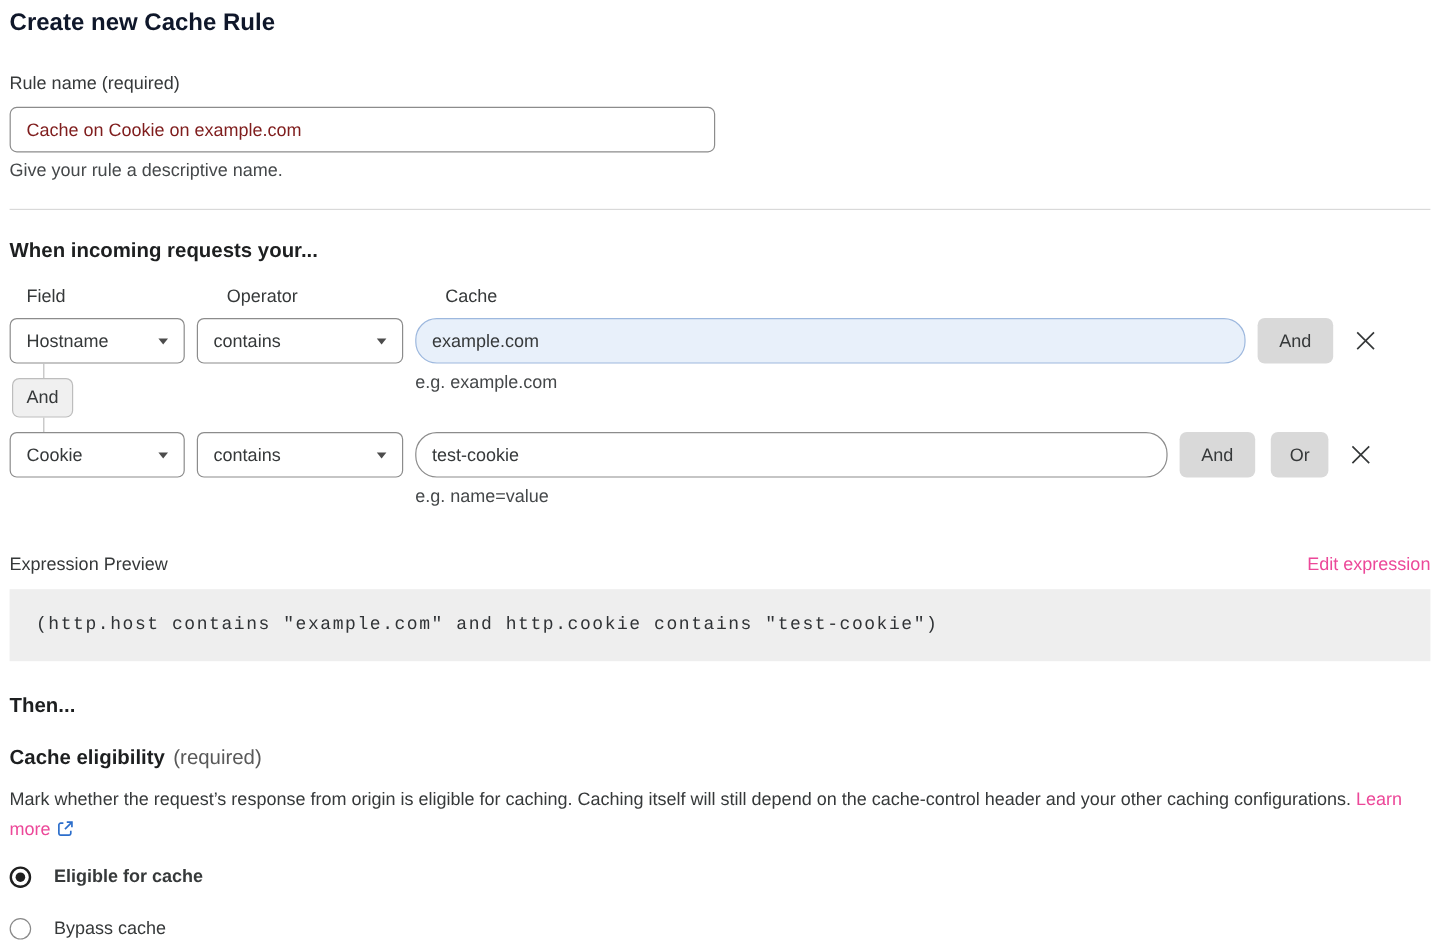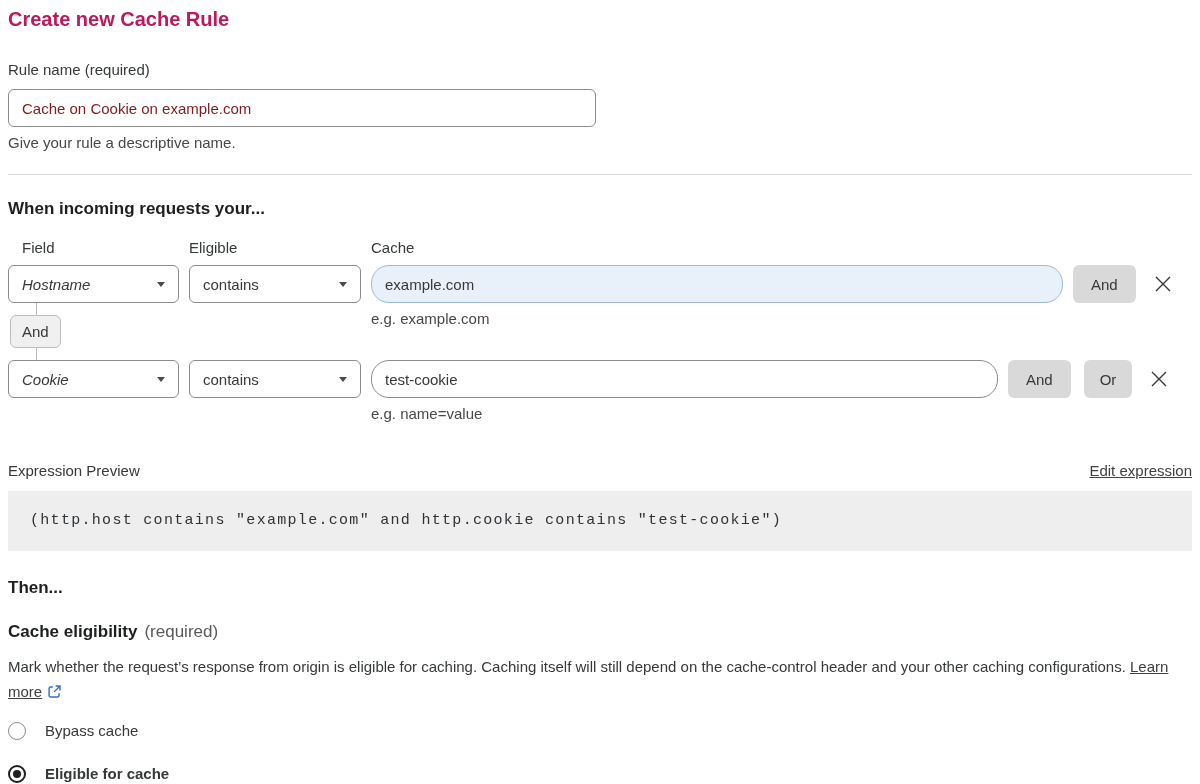--- a/index.html
+++ b/index.html
@@ -17,7 +17,7 @@
     font-size: 20px;
     line-height: 28px;
     font-weight: 700;
-    color: #be185d;
+    color: #0f172a;
     margin-top: 5px;
   }
 

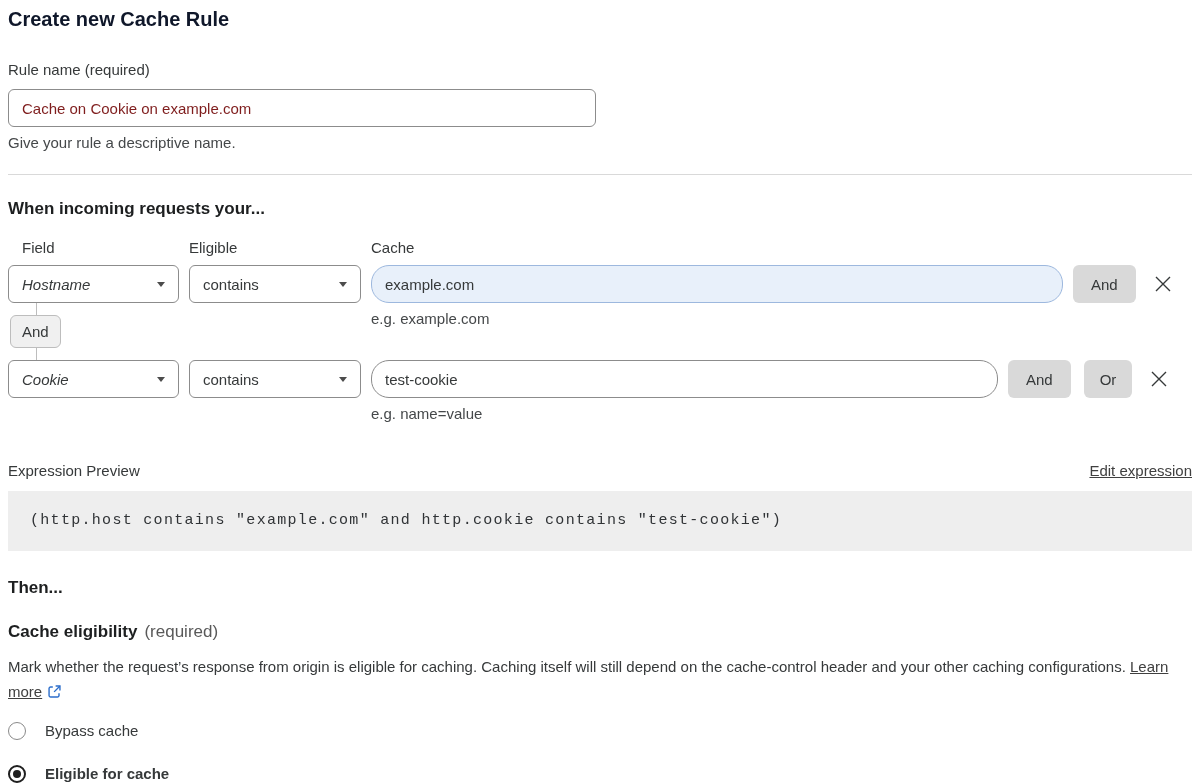--- a/index.html
+++ b/index.html
@@ -199,7 +199,7 @@
 
   <div class="col-labels">
     <span class="lbl-field">Field</span>
-    <span class="lbl-operator">Eligible</span>
+    <span class="lbl-operator">Operator</span>
     <span class="lbl-value">Cache</span>
   </div>
 

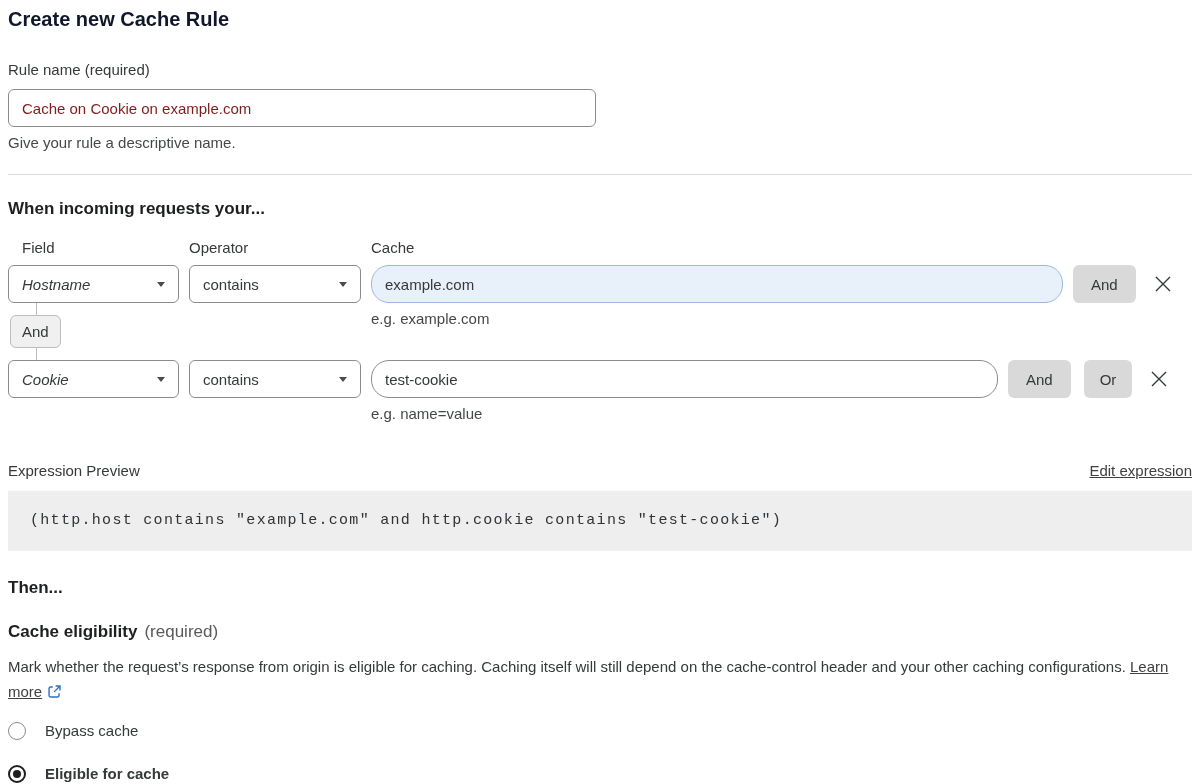--- a/index.html
+++ b/index.html
@@ -68,7 +68,7 @@
     padding: 0 13px;
     cursor: pointer;
   }
-  .select.field-select    { width: 171px; margin-right: 10px; font-style: italic; }
+  .select.field-select    { width: 146px; margin-right: 10px; }
   .select.operator-select { width: 172px; margin-right: 10px; }
   .caret {
     width: 0; height: 0;

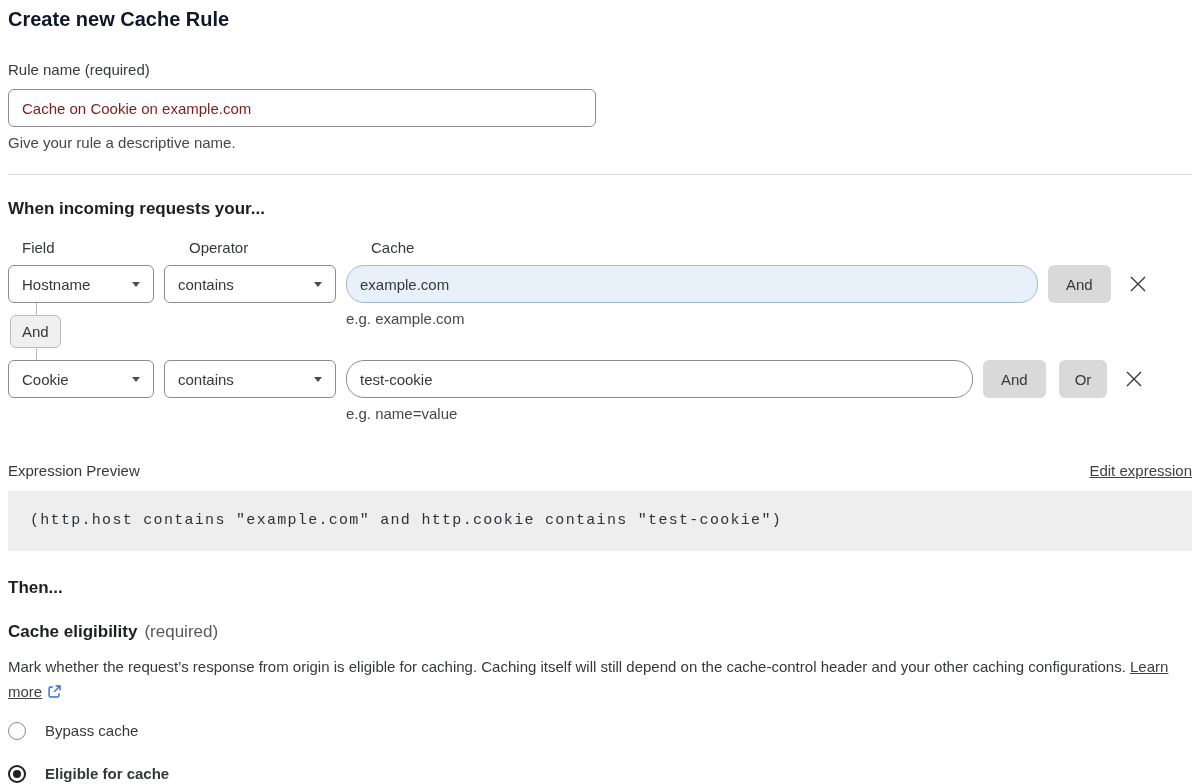--- a/index.html
+++ b/index.html
@@ -143,8 +143,7 @@
     line-height: 20px;
   }
   a.link {
-    color: #404040;
-    text-decoration: underline;
+    color: #ec4899;
     cursor: pointer;
     text-align: center;
   }

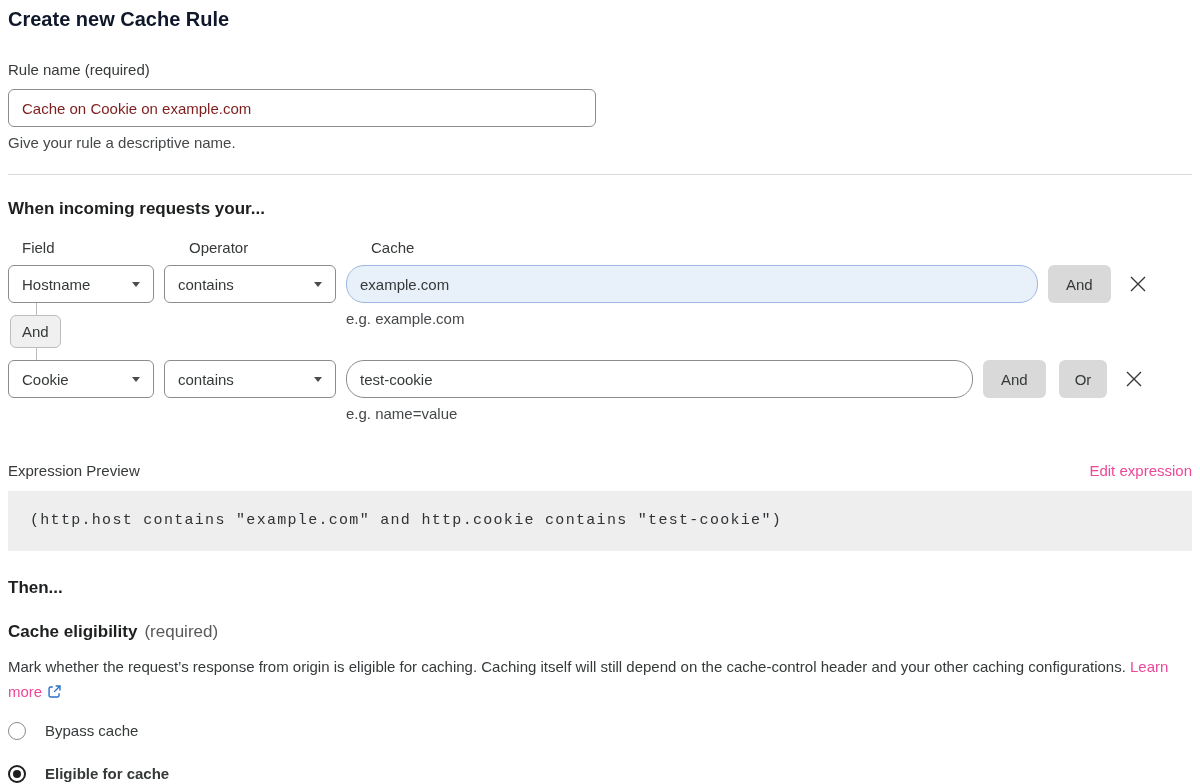--- a/index.html
+++ b/index.html
@@ -275,16 +275,16 @@
   </div>
 
   <div class="radio-group" role="radiogroup">
-    <div class="radio-row" role="radio" aria-checked="false">
-      <span class="radio-circle"></span>
-      <span class="radio-label">Bypass cache</span>
-    </div>
     <div class="radio-row" role="radio" aria-checked="true">
       <span class="radio-circle checked">
           <span class="radio-dot"></span>
         </span>
       <span class="radio-label bold">Eligible for cache</span>
     </div>
+    <div class="radio-row" role="radio" aria-checked="false">
+      <span class="radio-circle"></span>
+      <span class="radio-label">Bypass cache</span>
+    </div>
   </div>
 
 </div>

